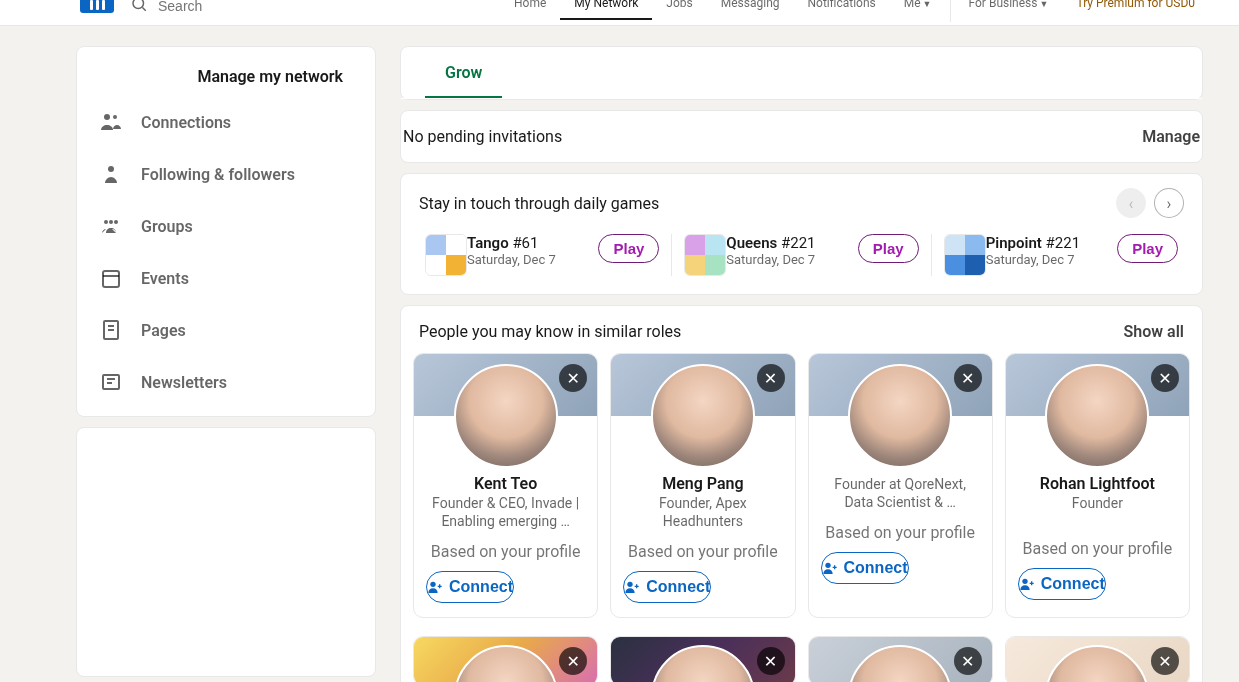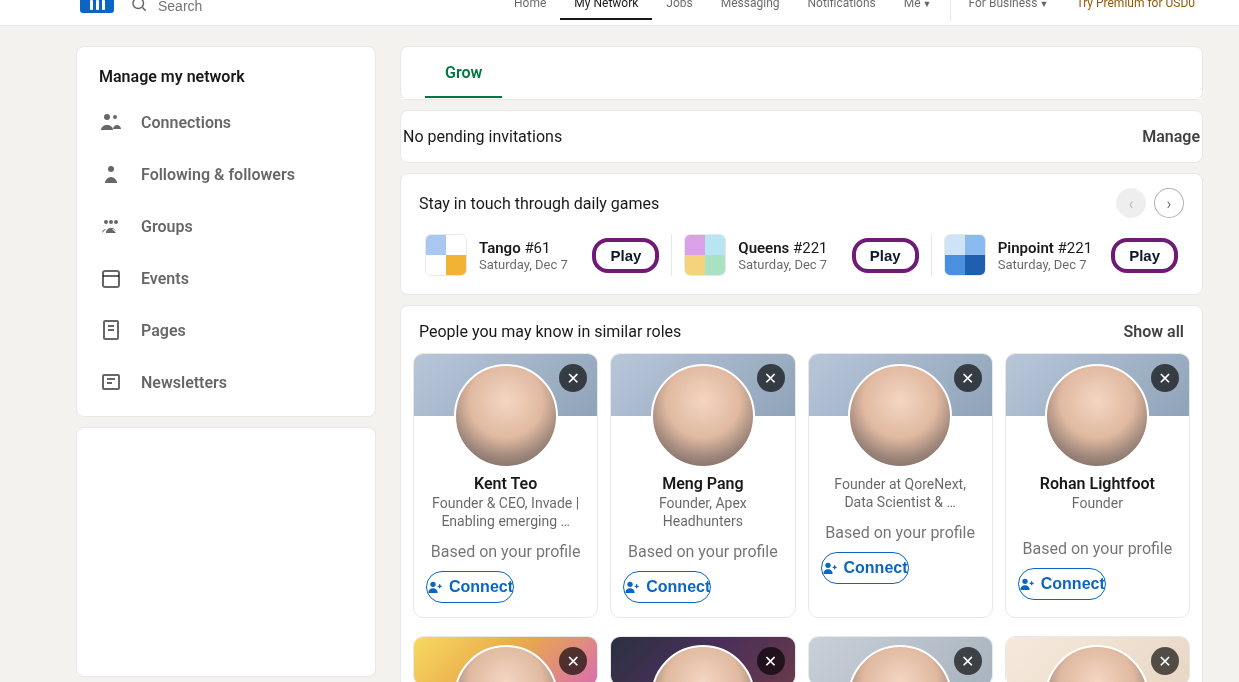--- a/index.html
+++ b/index.html
@@ -61,7 +61,7 @@
   }
   .panel + .panel { margin-top:10px; }
   .sidebar h2 {
-    font-size: 16px; font-weight:600; padding: 20px 22px 10px;
+    font-size: 16px; font-weight:600; padding: 20px 32px 10px; text-align: right;
   }
   .side-list { list-style:none; padding-bottom:8px; }
   .side-item {

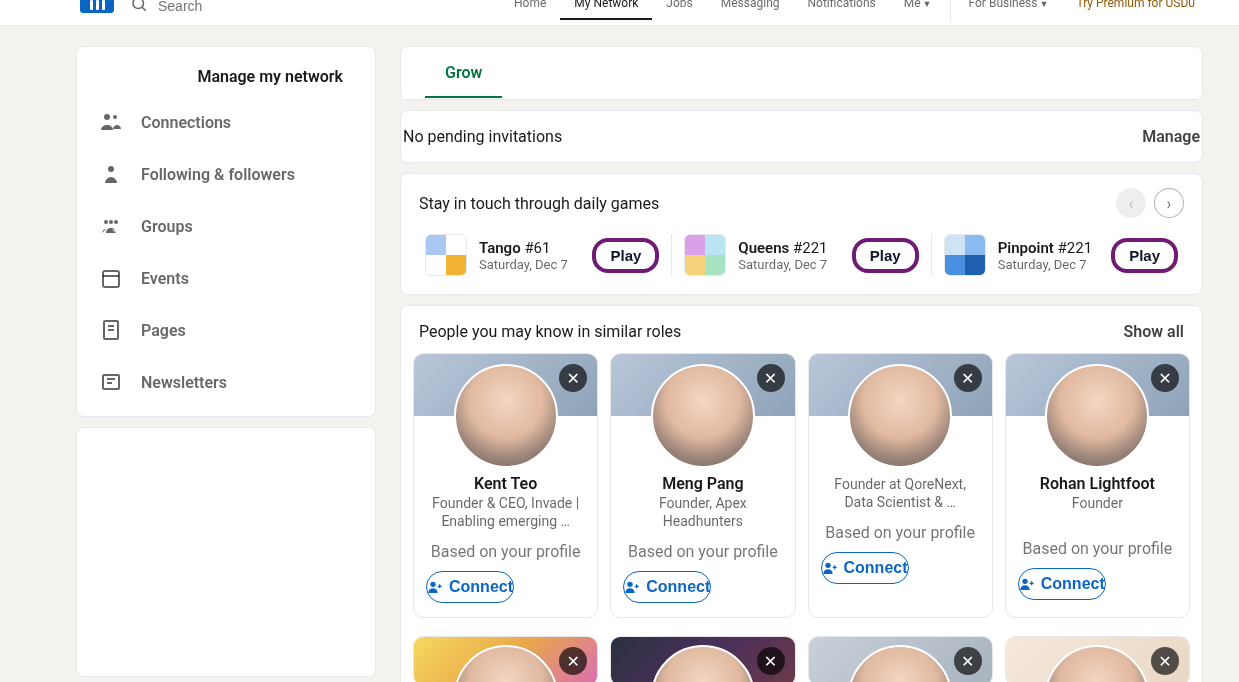--- a/index.html
+++ b/index.html
@@ -106,7 +106,7 @@
   .arrow-btn.disabled { background:#eee; border-color:#eee; color:#bbb; cursor:default;}
   .games-row { display:flex; padding: 12px 12px 18px; }
   .game {
-    flex:1; display:flex; align-items:center; gap:12px; padding: 0 12px;
+    flex:1; display:flex; align-items:flex-start; padding: 0 12px;
     border-left:1px solid #e8e8e8;
   }
   .game:first-child { border-left:none; }

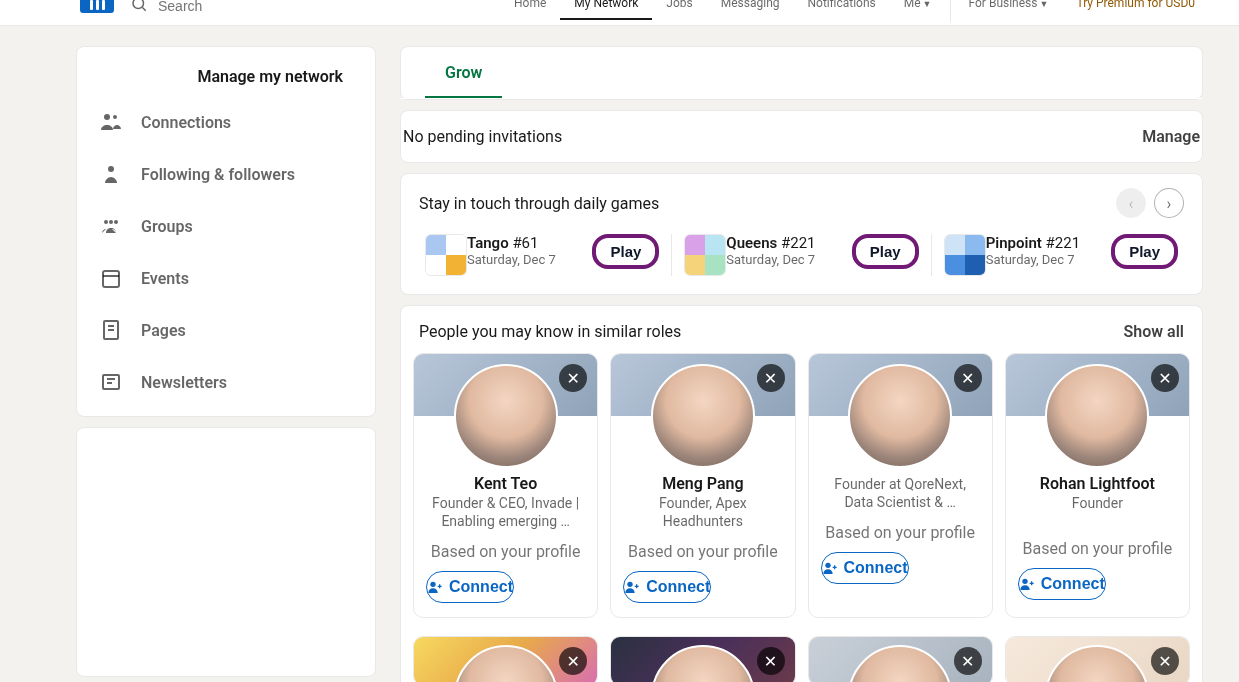--- a/index.html
+++ b/index.html
@@ -121,7 +121,7 @@
   .game-name .num { font-weight:400; }
   .game-date { font-size:13px; color:rgba(0,0,0,0.6); }
   .play-btn {
-    border:4px solid #701a75; color:#0f172a; background:#fff;
+    border:1px solid #701a75; color:#a21caf; background:#fff;
     border-radius:16px; padding: 5px 14px; font-size:15px; font-weight:600;
     cursor:pointer;
   }

